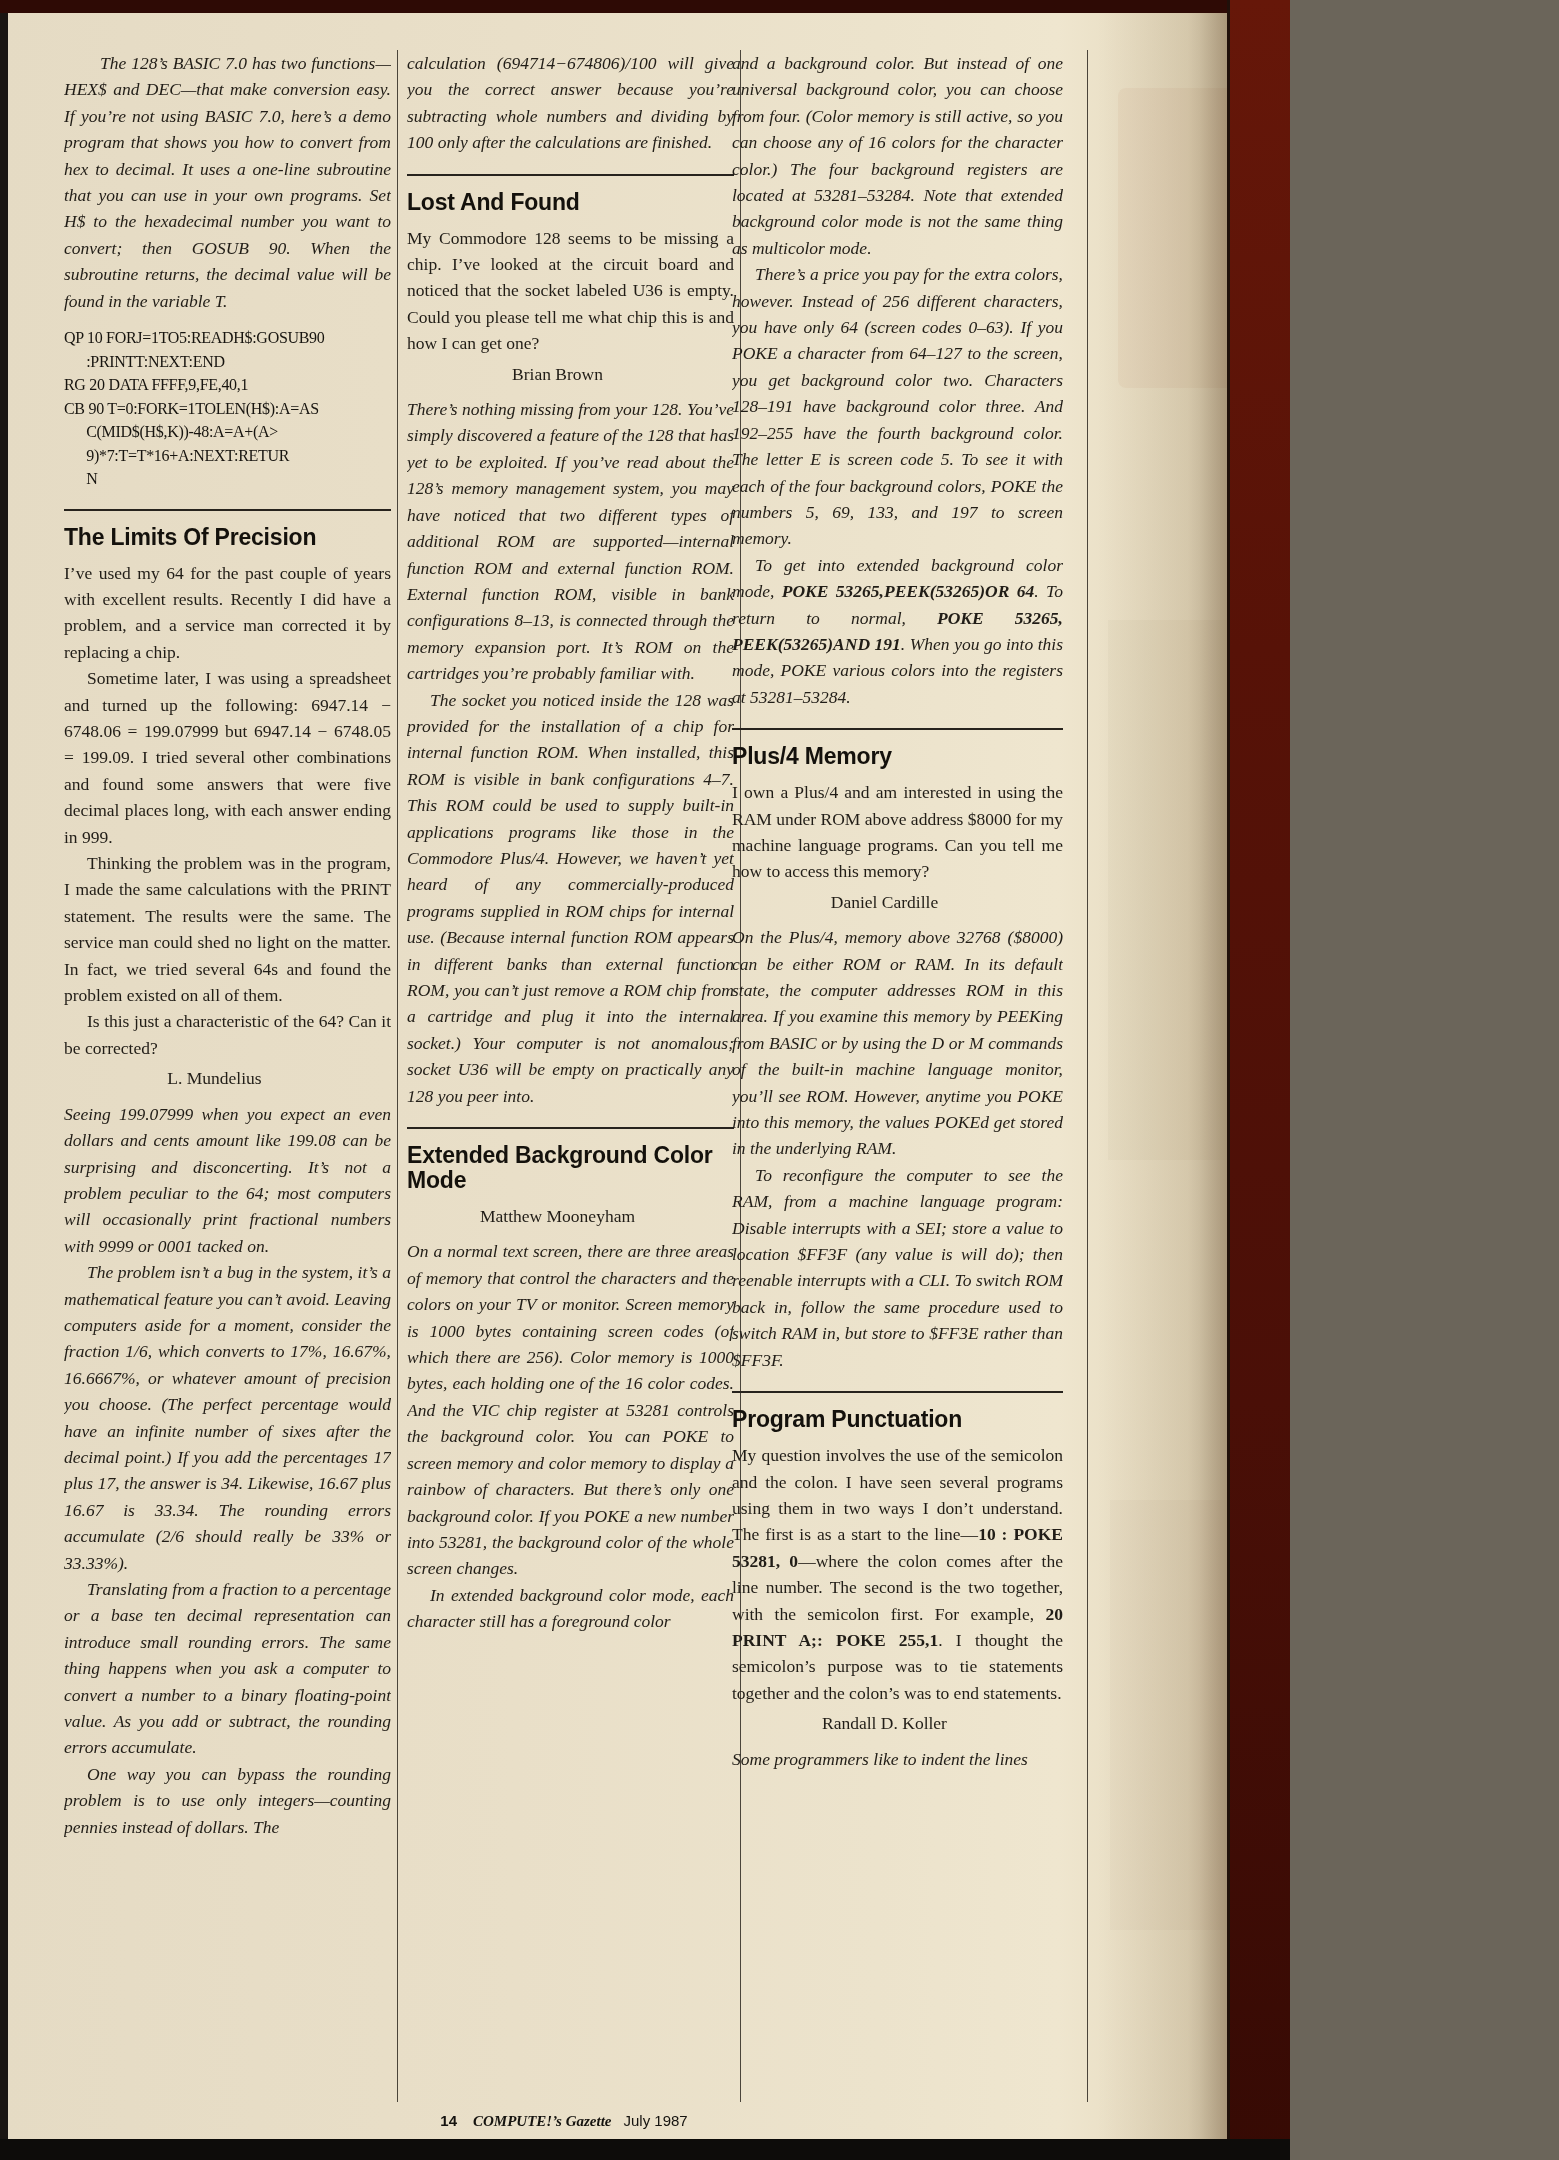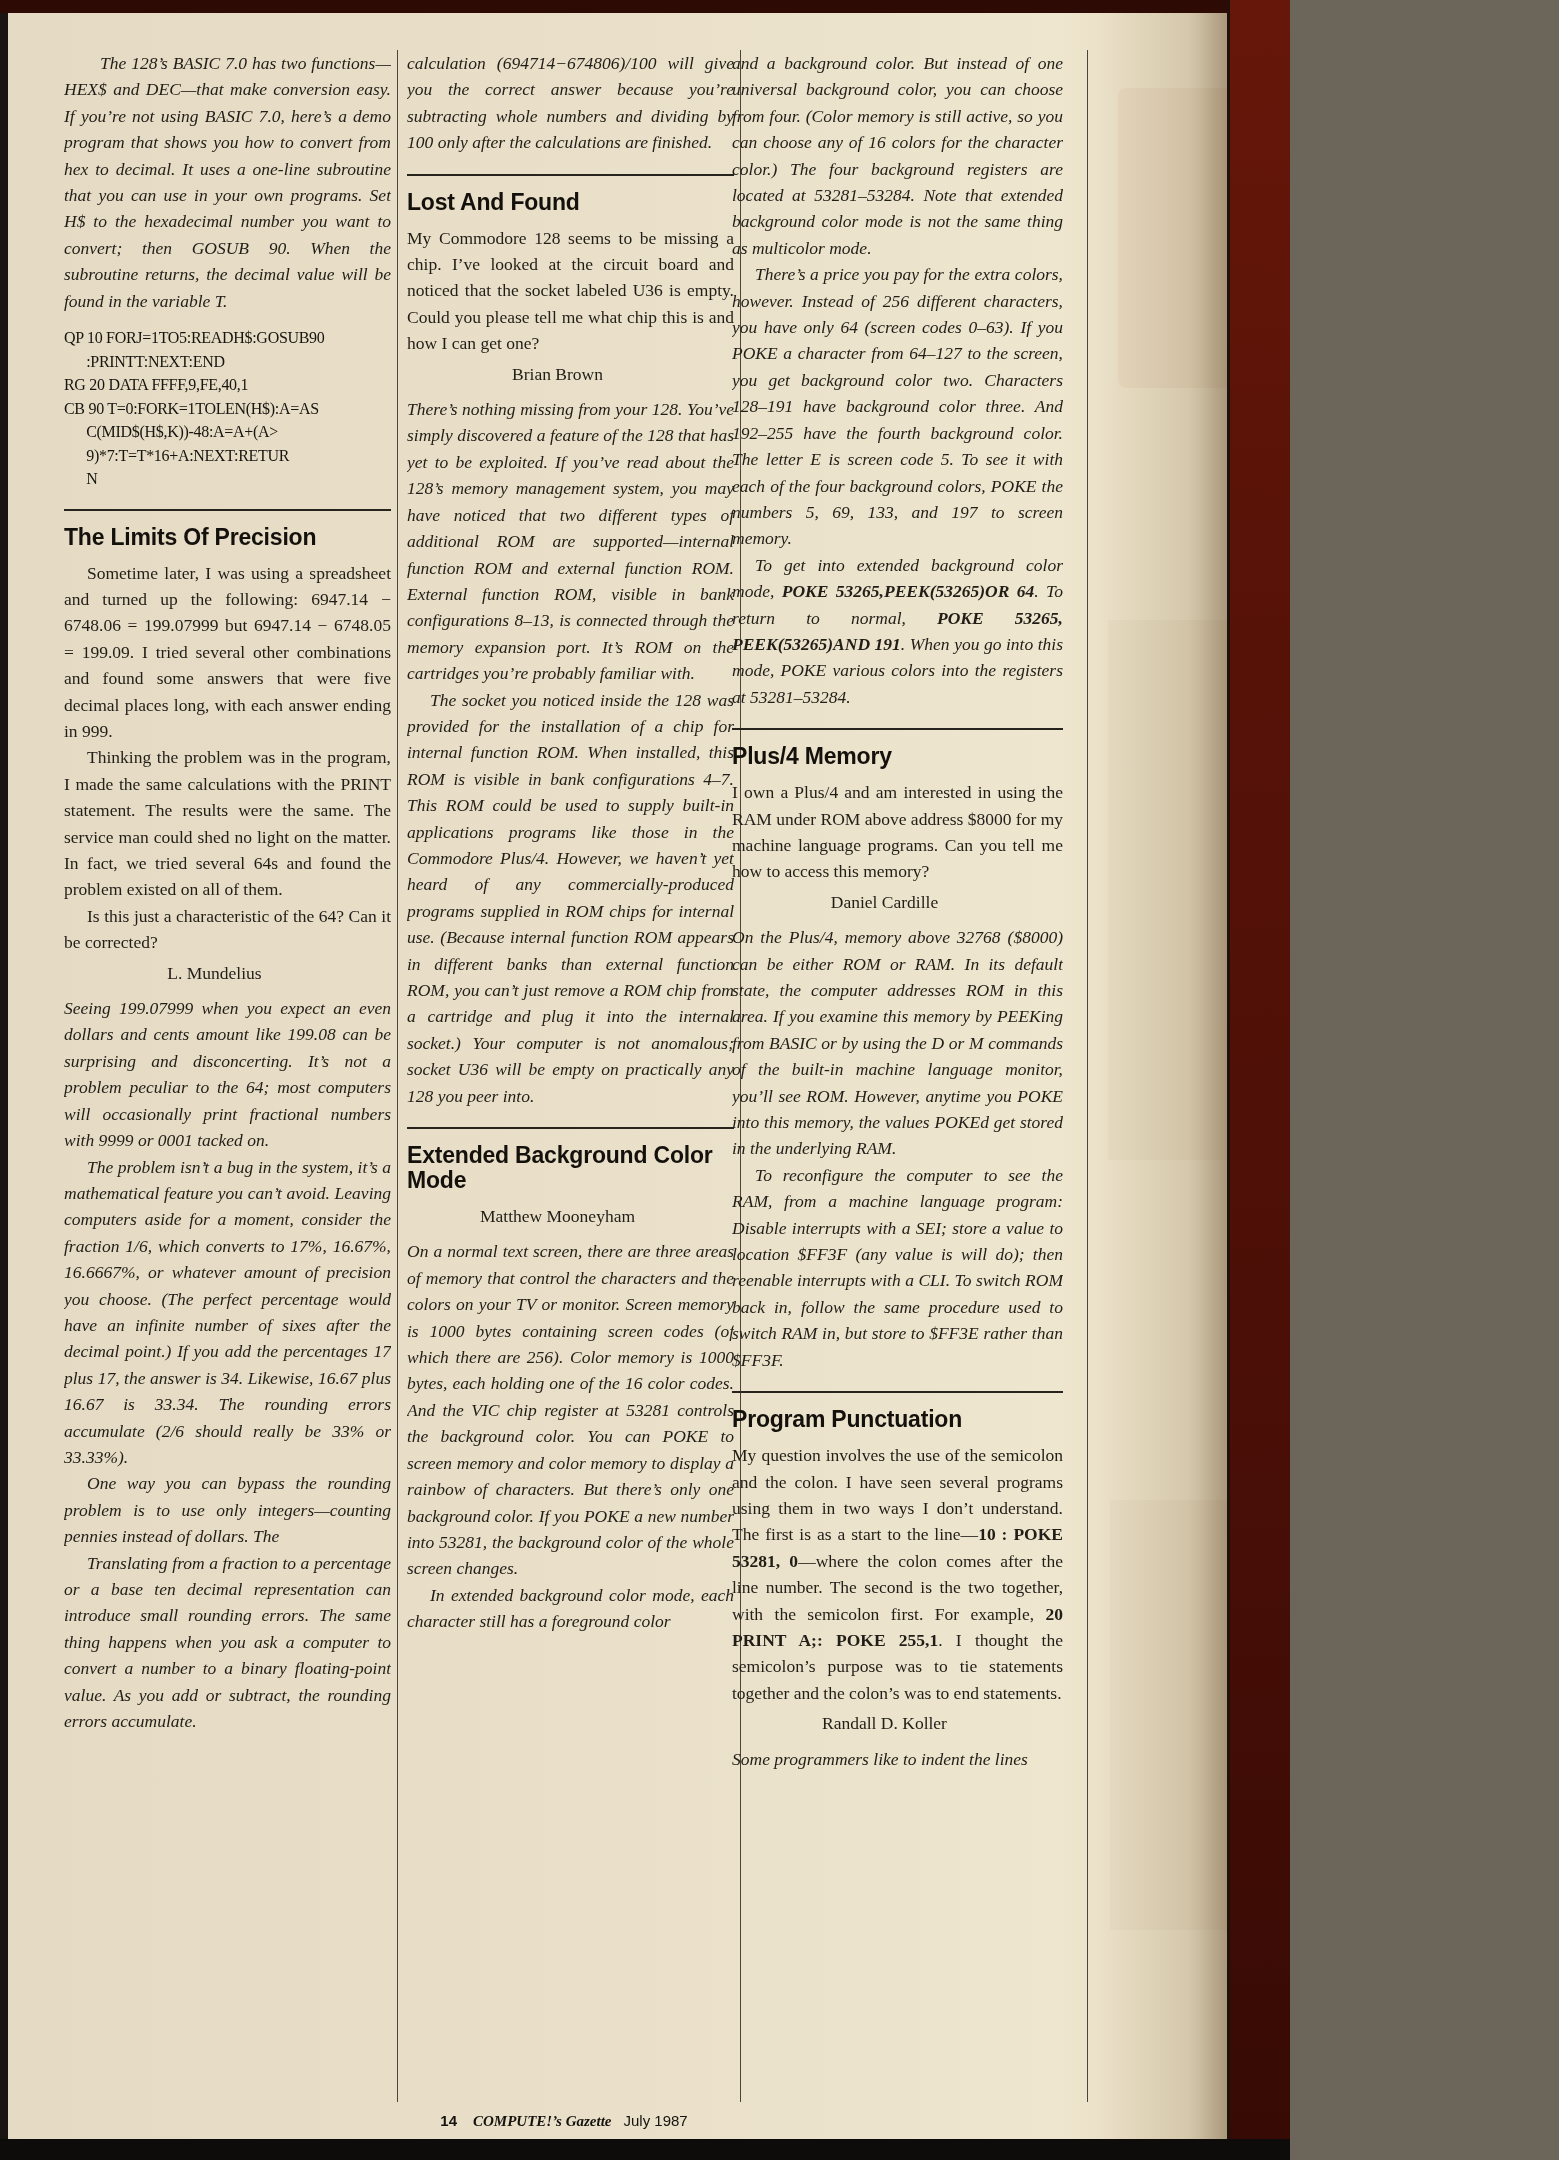--- a/index.html
+++ b/index.html
@@ -75,6 +75,7 @@
       N</pre>
     <div class="hrule"></div>
     <h2>The Limits Of Precision</h2>
+    <p>I’ve used my 64 for the past couple of years with excellent results. Recently I did have a problem, and a service man corrected it by replacing a chip.</p>
     <p class="ind">Sometime later, I was using a spreadsheet and turned up the following: 6947.14 − 6748.06 = 199.07999 but 6947.14 − 6748.05 = 199.09. I tried several other combinations and found some answers that were five decimal places long, with each answer ending in 999.</p>
     <p class="ind">Thinking the problem was in the program, I made the same calculations with the PRINT statement. The results were the same. The service man could shed no light on the matter. In fact, we tried several 64s and found the problem existed on all of them.</p>
     <p class="ind">Is this just a characteristic of the 64? Can it be corrected?</p>

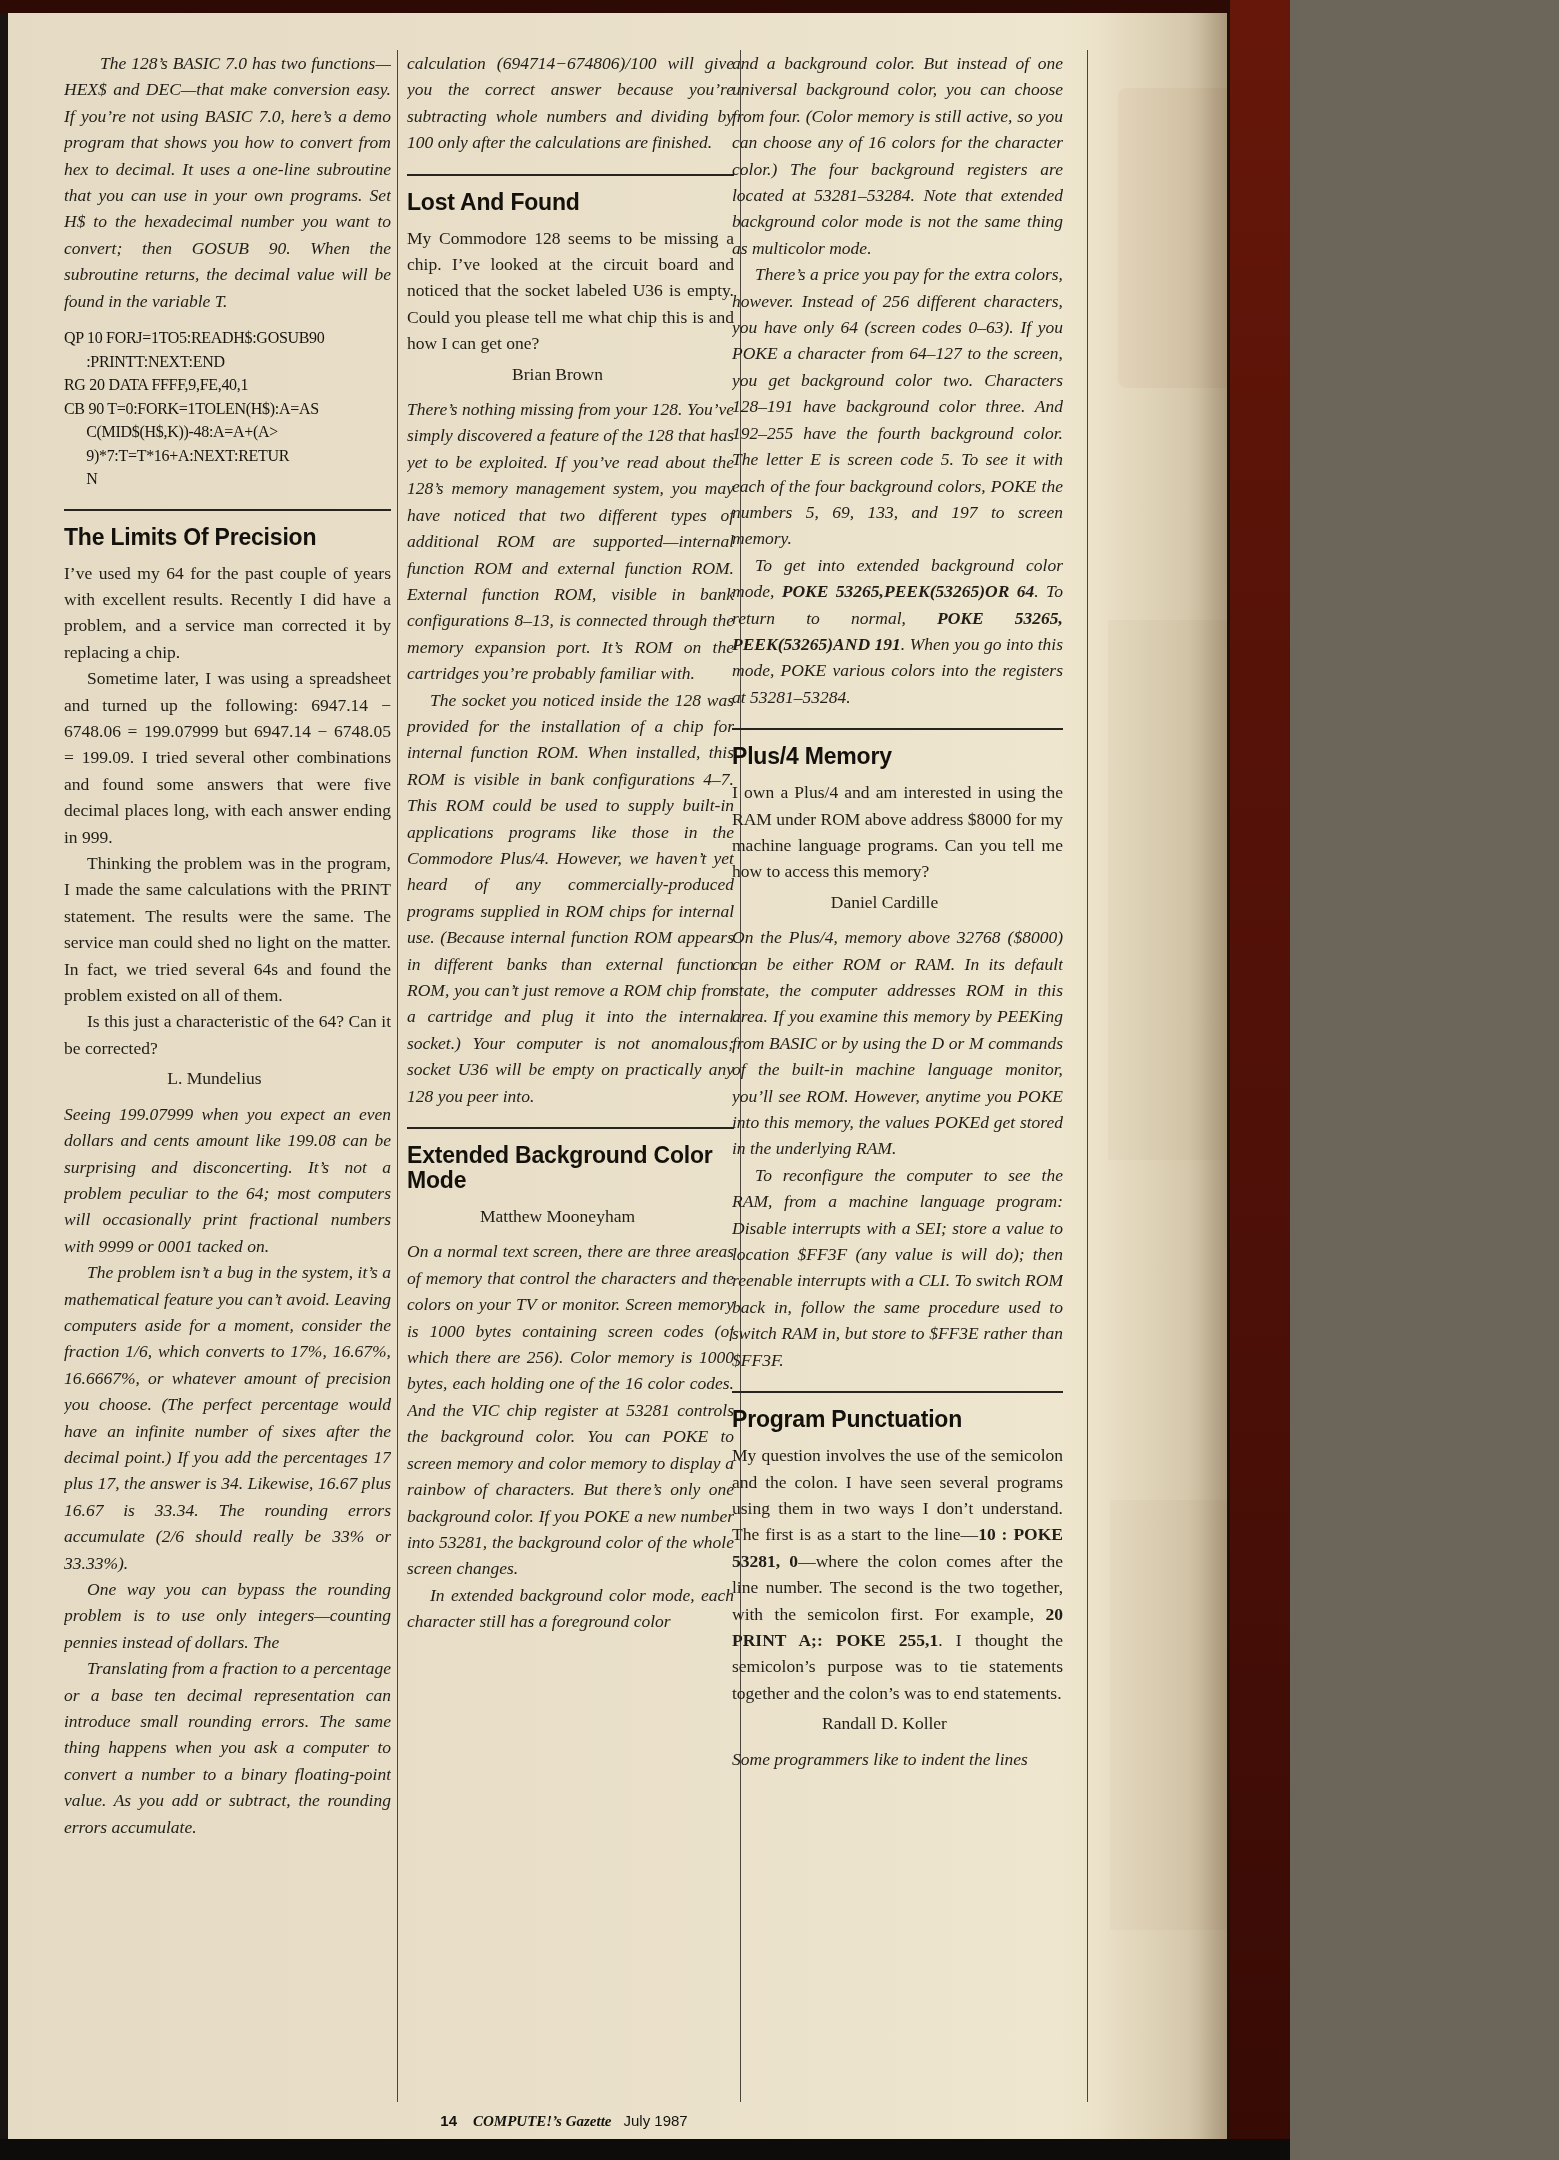--- a/index.html
+++ b/index.html
@@ -82,8 +82,8 @@
     <p class="sig">L. Mundelius</p>
     <p class="it sp">Seeing 199.07999 when you expect an even dollars and cents amount like 199.08 can be surprising and disconcerting. It’s not a problem peculiar to the 64; most computers will occasionally print fractional numbers with 9999 or 0001 tacked on.</p>
     <p class="it ind">The problem isn’t a bug in the system, it’s a mathematical feature you can’t avoid. Leaving computers aside for a moment, consider the fraction 1/6, which converts to 17%, 16.67%, 16.6667%, or whatever amount of precision you choose. (The perfect percentage would have an infinite number of sixes after the decimal point.) If you add the percentages 17 plus 17, the answer is 34. Likewise, 16.67 plus 16.67 is 33.34. The rounding errors accumulate (2/6 should really be 33% or 33.33%).</p>
+    <p class="it ind">Translating from a fraction to a percentage or a base ten decimal representation can introduce small rounding errors. The same thing happens when you ask a computer to convert a number to a binary floating-point value. As you add or subtract, the rounding errors accumulate.</p>
     <p class="it ind">One way you can bypass the rounding problem is to use only integers—counting pennies instead of dollars. The</p>
-    <p class="it ind">Translating from a fraction to a percentage or a base ten decimal representation can introduce small rounding errors. The same thing happens when you ask a computer to convert a number to a binary floating-point value. As you add or subtract, the rounding errors accumulate.</p>
   </div>
 
   <div class="col col2">

